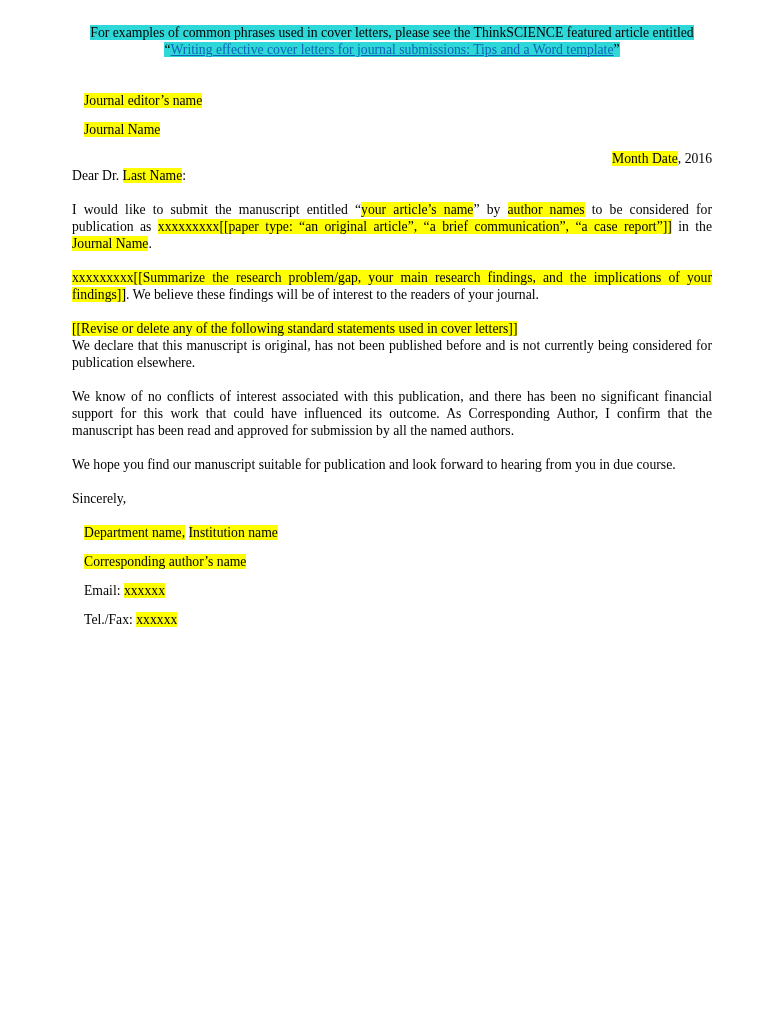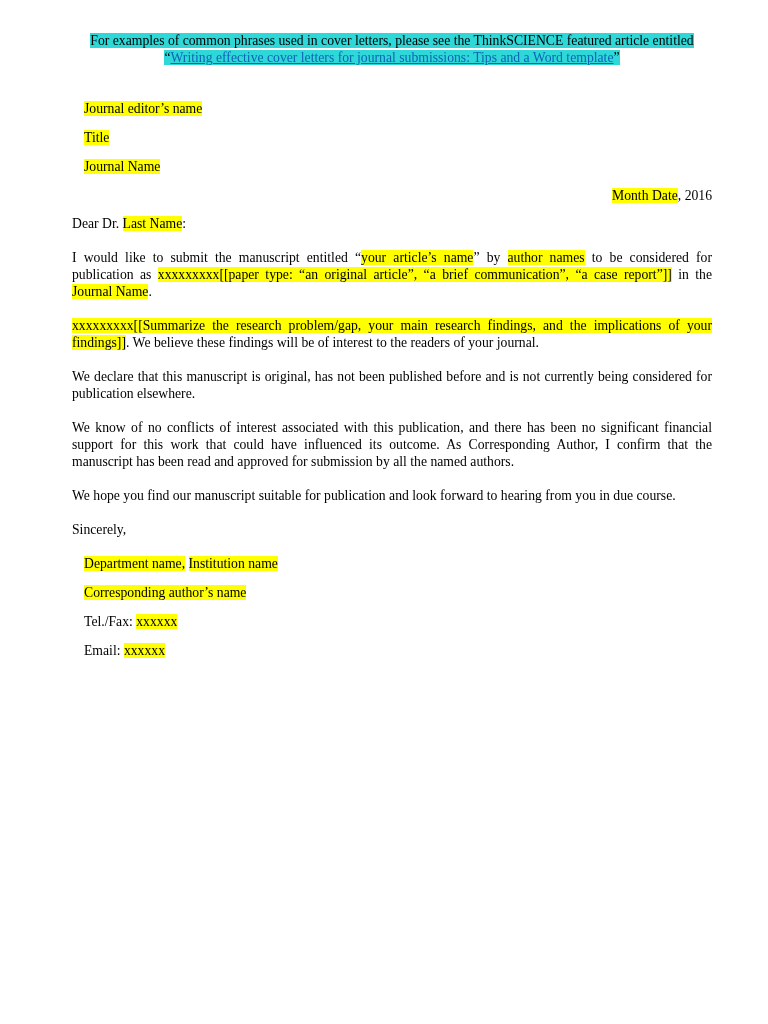--- a/index.html
+++ b/index.html
@@ -21,7 +21,7 @@
     height:1024px;
     background:var(--page-bg);
     box-sizing:border-box;
-    padding:32px 56px 0 72px;
+    padding:24px 56px 0 72px;
     font-size:13.7px;
     line-height:17px;
     overflow:hidden;

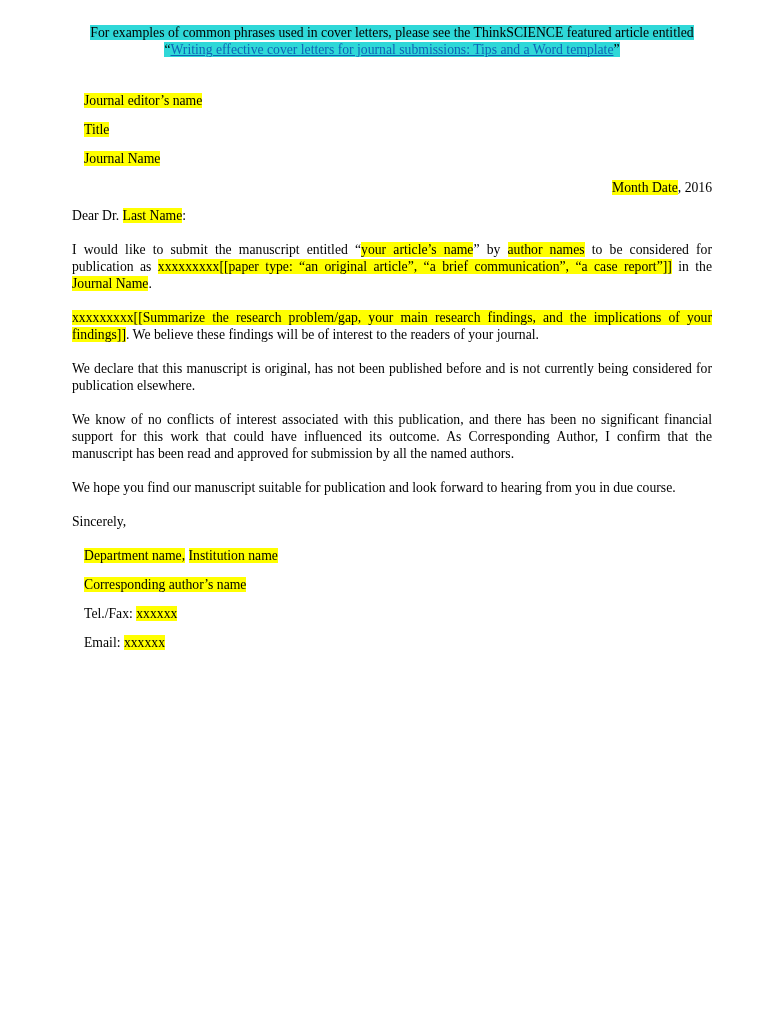--- a/index.html
+++ b/index.html
@@ -53,7 +53,6 @@
 
   <div>
     <div class="sig-line"><span class="hl-y">Journal editor’s name</span></div>
-    <div class="sig-line"><span class="hl-y">Title</span></div>
     <div class="sig-line"><span class="hl-y it">Journal Name</span></div>
   </div>
 

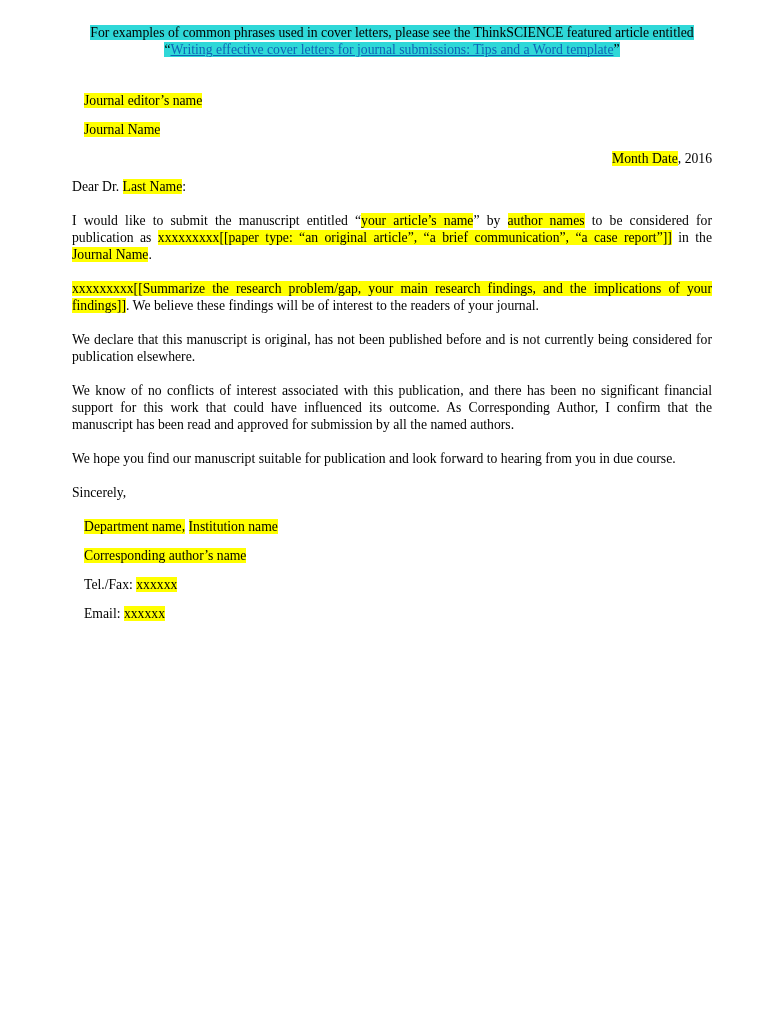--- a/index.html
+++ b/index.html
@@ -40,7 +40,7 @@
     cursor:pointer;
   }
   .tight{margin-bottom:0;}
-  .date-line{text-align:right;margin-bottom:11px;}
+  .date-line{text-align:right;margin-bottom:0;}
   .just{text-align:justify;}
   .sig-line{margin:12px;}
 </style>

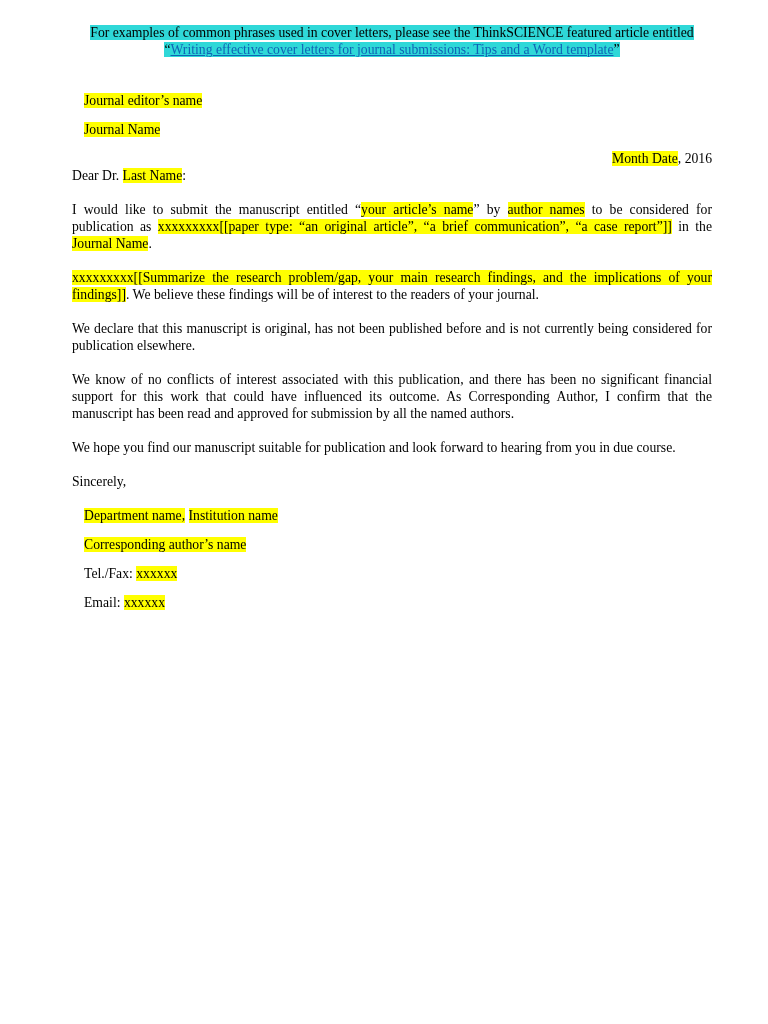--- a/index.html
+++ b/index.html
@@ -64,6 +64,7 @@
 
   <p class="just"><span class="hl-y">xxxxxxxxx[[Summarize the research problem/gap, your main research findings, and the implications of your findings]]</span><span>. We believe these findings will be of interest to the readers of your journal.</span></p>
 
+  <p class="tight"><span class="hl-y">[[Revise or delete any of the following standard statements used in cover letters]]</span></p>
   <p class="just">We declare that this manuscript is original, has not been published before and is not currently being considered for publication elsewhere.</p>
 
   <p class="just">We know of no conflicts of interest associated with this publication, and there has been no significant financial support for this work that could have influenced its outcome. As Corresponding Author, I confirm that the manuscript has been read and approved for submission by all the named authors.</p>

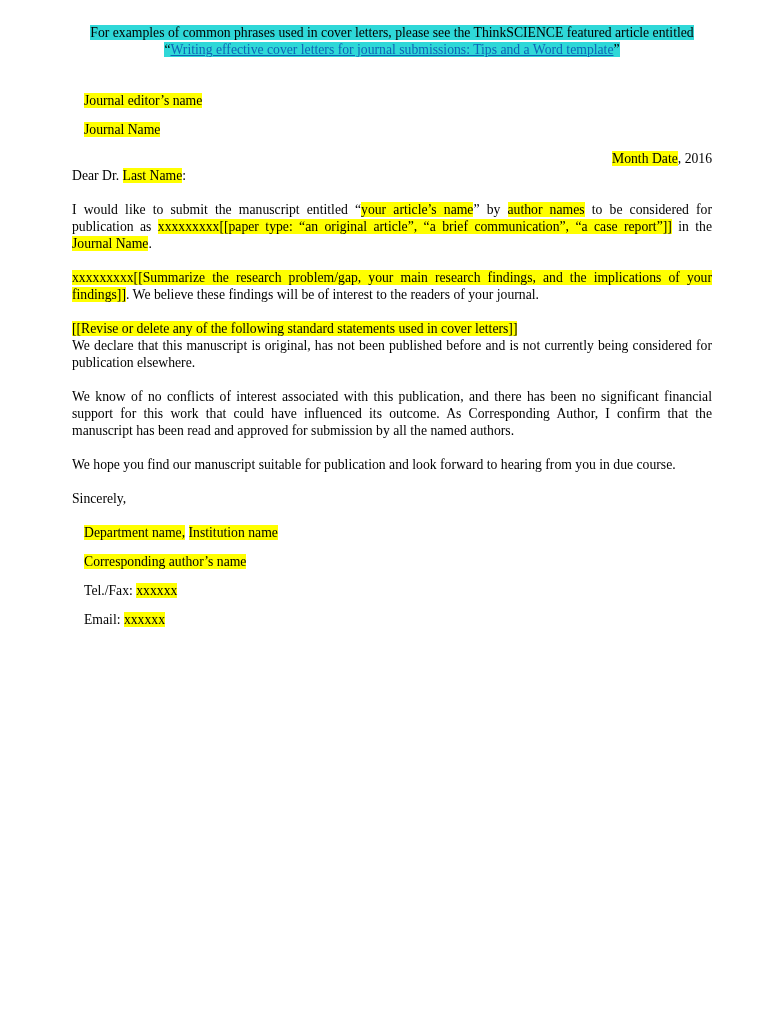--- a/index.html
+++ b/index.html
@@ -77,8 +77,8 @@
   <div>
     <div class="sig-line"><span class="hl-y">Department name,</span><span> </span><span class="hl-y">Institution name</span></div>
     <div class="sig-line"><span class="hl-y">Corresponding author’s name</span></div>
+    <div class="sig-line"><span>Email: </span><span class="hl-y">xxxxxx</span></div>
     <div class="sig-line"><span>Tel./Fax: </span><span class="hl-y">xxxxxx</span></div>
-    <div class="sig-line"><span>Email: </span><span class="hl-y">xxxxxx</span></div>
   </div>
 
 </div>

